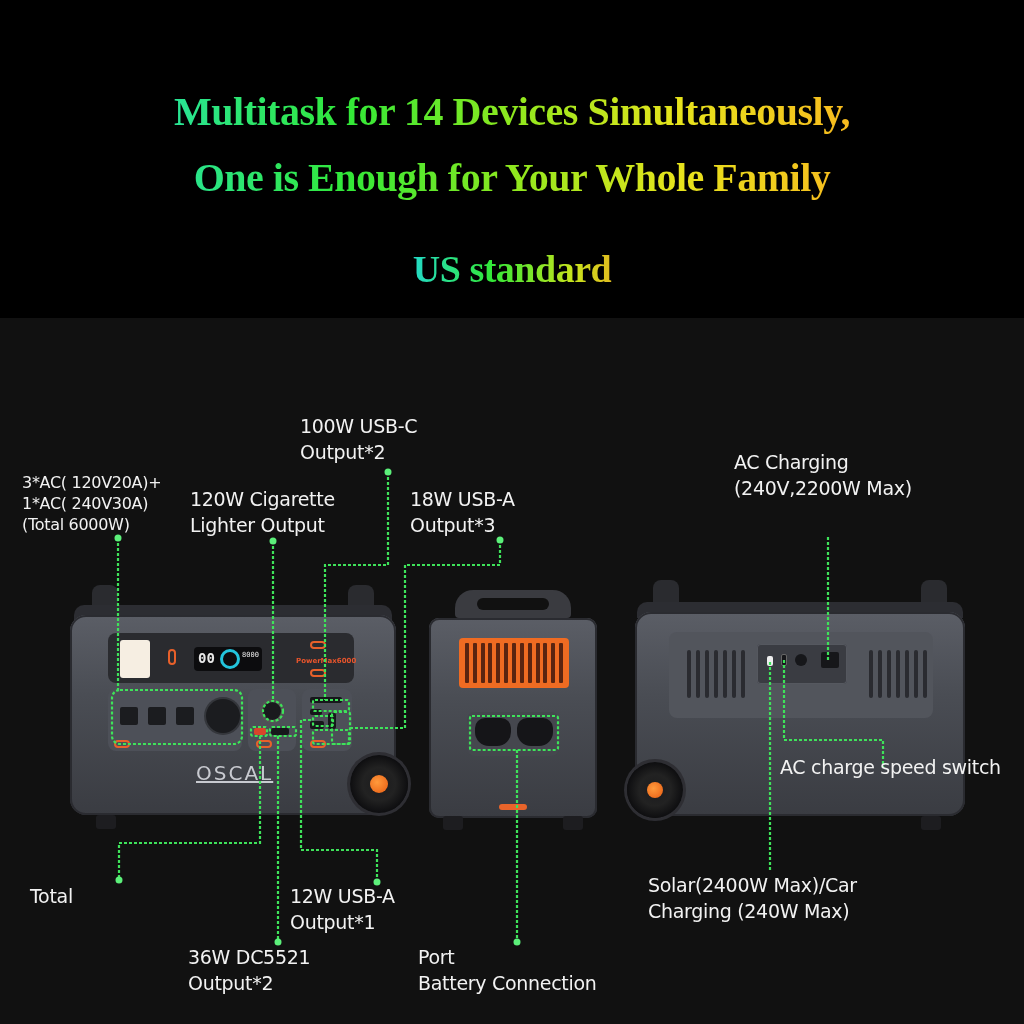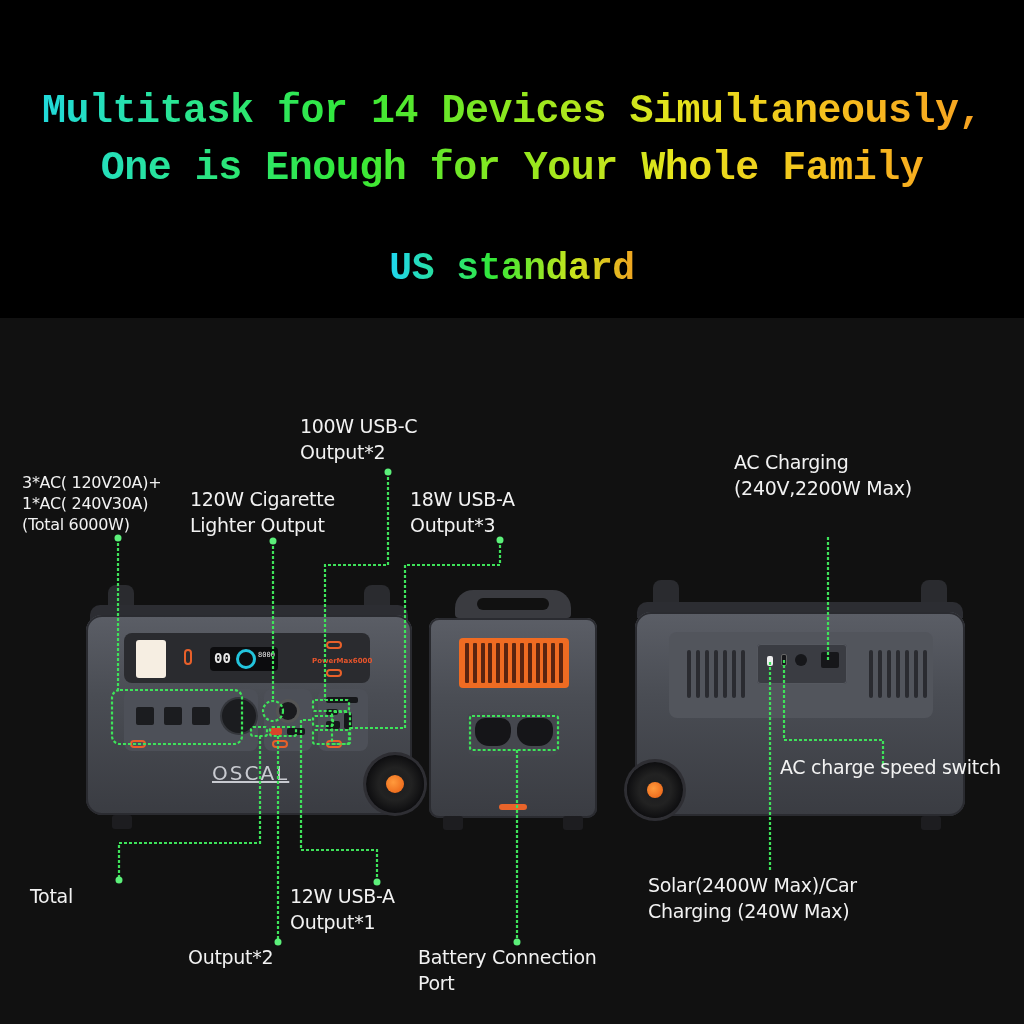--- a/index.html
+++ b/index.html
@@ -11,7 +11,7 @@
 
   .headline {
     position: absolute; left: 0; width: 1024px; text-align: center;
-    font-family: Liberation Mono, monospace; font-weight: bold;
+    font-family: Liberation Serif, serif; font-weight: bold;
     background: linear-gradient(90deg, #1fd6f2 0%, #28e49a 16%, #32e838 34%, #8ee81e 50%, #e6e41c 66%, #f7bd1e 82%, #f79a22 100%);
     -webkit-background-clip: text; background-clip: text; color: transparent;
     letter-spacing: -0.5px;

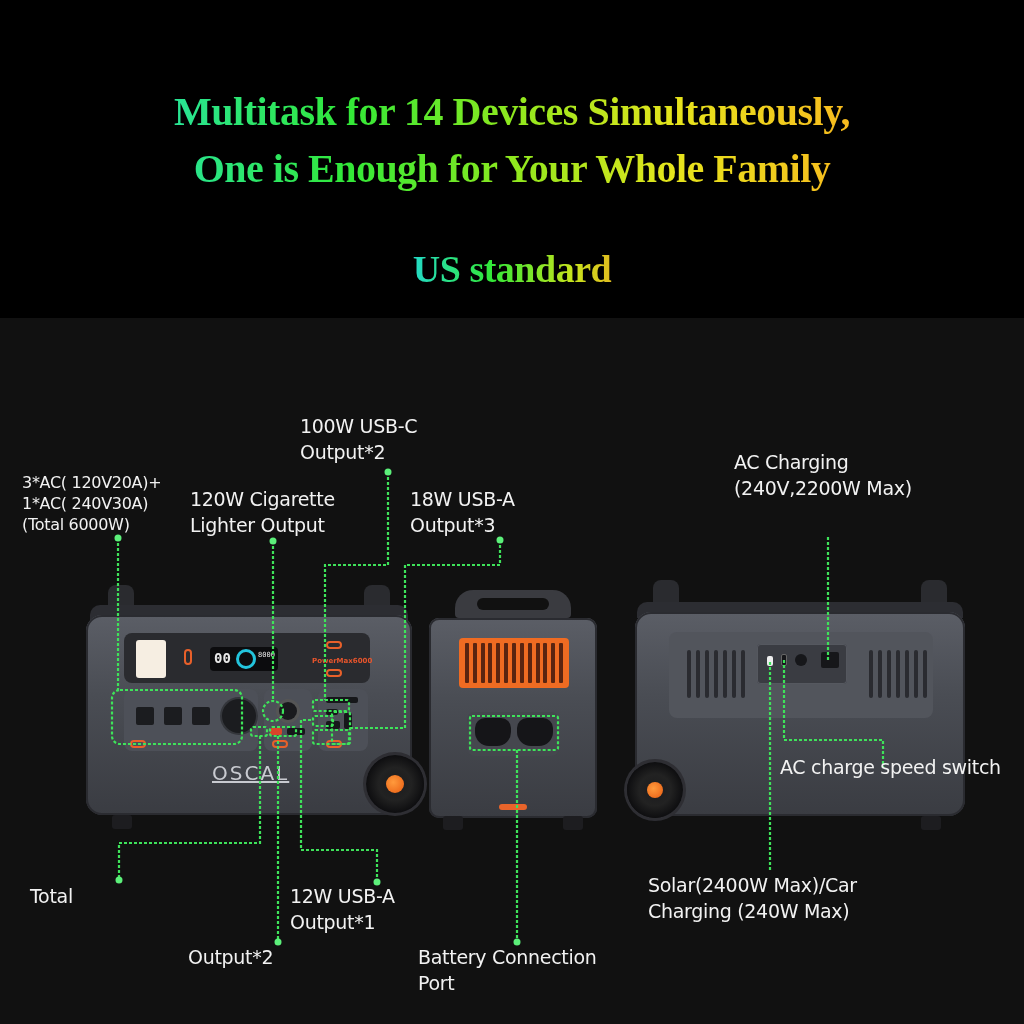--- a/index.html
+++ b/index.html
@@ -17,7 +17,7 @@
     letter-spacing: -0.5px;
   }
   .hl-1 { top: 86px; font-size: 40px; line-height: 52px; }
-  .hl-2 { top: 143px; font-size: 40px; line-height: 52px; }
+  .hl-2 { top: 152px; font-size: 40px; line-height: 52px; }
   .hl-3 {
     top: 244px; font-size: 38px; line-height: 50px;
     background: linear-gradient(90deg, #000 0%, #000 37%, #1fd6f2 38%, #32e838 48%, #c8e41c 56%, #f79a22 63%, #000 64%, #000 100%);

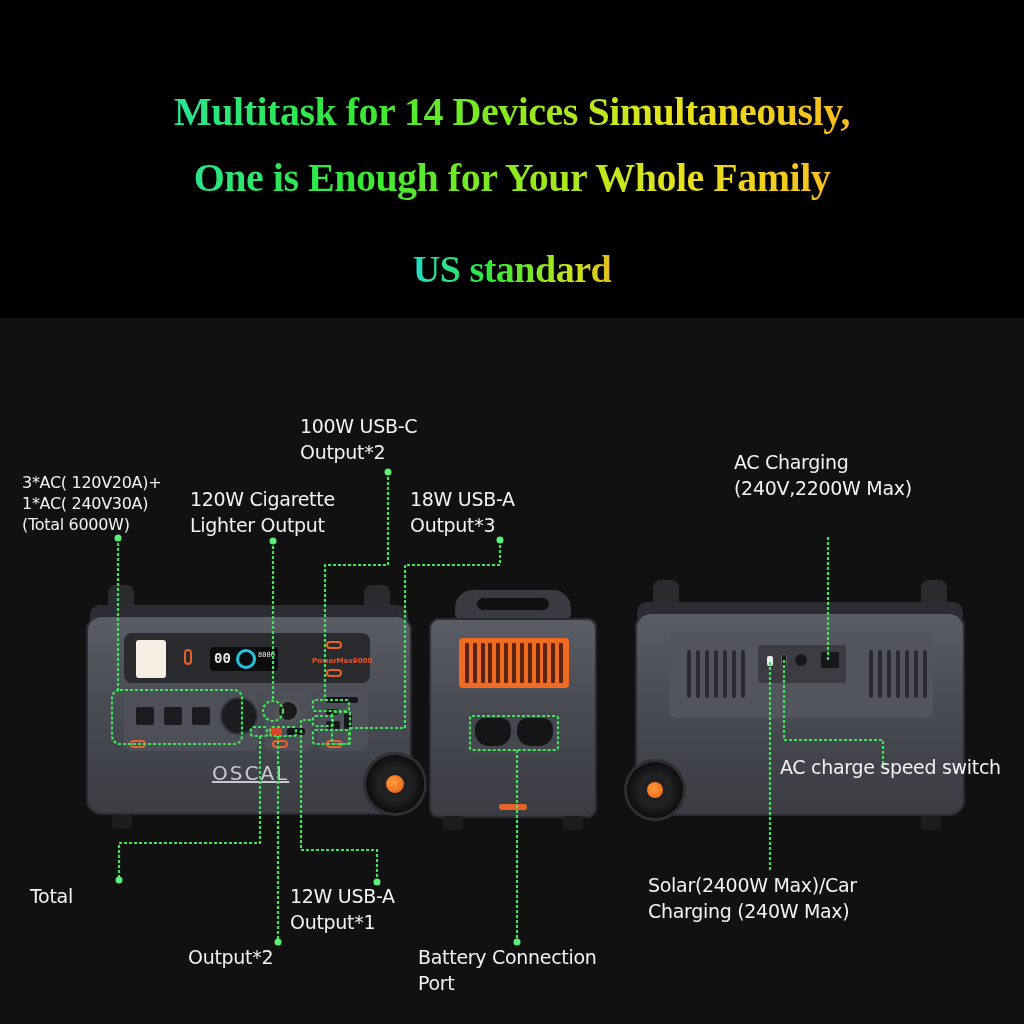--- a/index.html
+++ b/index.html
@@ -35,7 +35,7 @@
 
   
   .device { position: absolute; }
-  .front-unit { left: 70px; top: 585px; width: 330px; height: 245px; margin-left: 16px; }
+  .front-unit { left: 70px; top: 585px; width: 330px; height: 245px; }
   .side-unit { left: 425px; top: 590px; width: 176px; height: 240px; }
   .back-unit { left: 625px; top: 580px; width: 345px; height: 250px; }
 

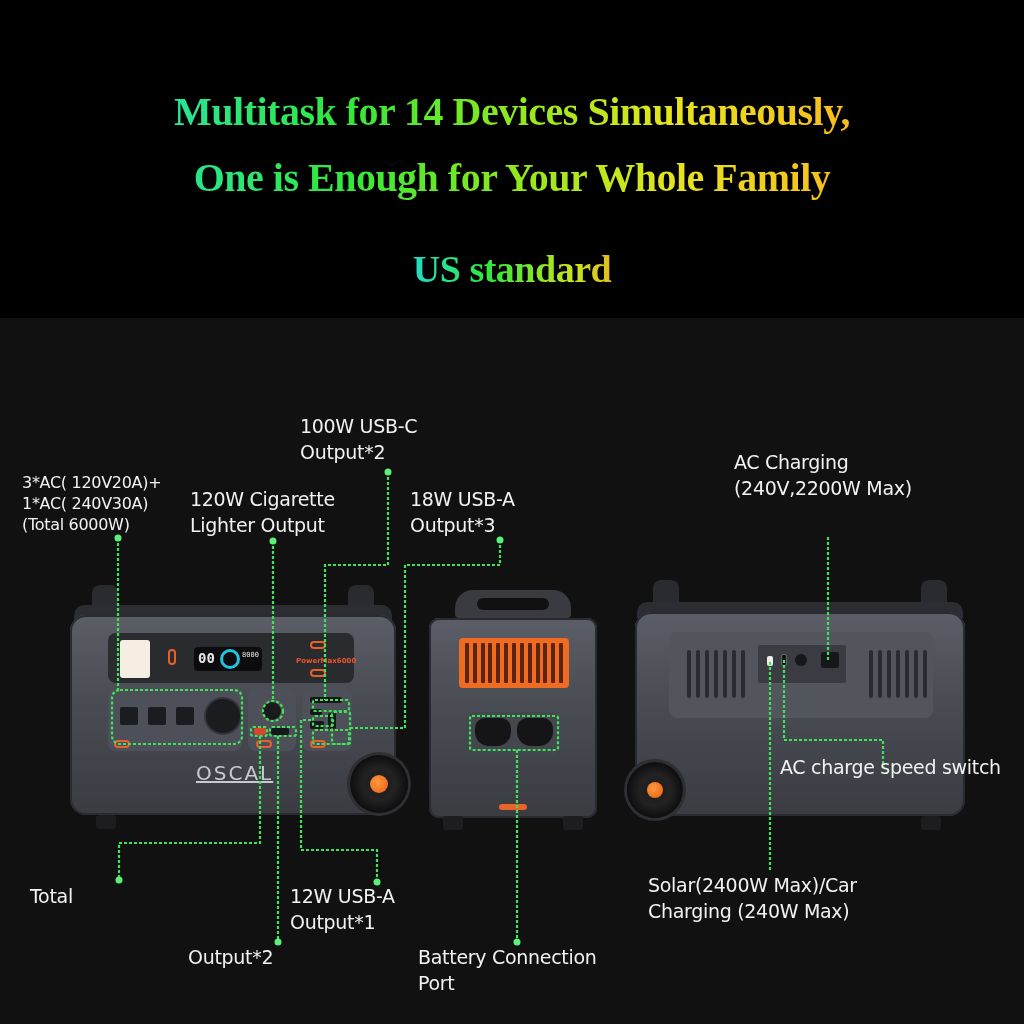--- a/index.html
+++ b/index.html
@@ -278,6 +278,7 @@
 </div>
 
 <div class="label" style="left:188px;top:944px;width:180px;">
+  <div>36W DC5521</div>
   <div>Output*2</div>
 </div>
 

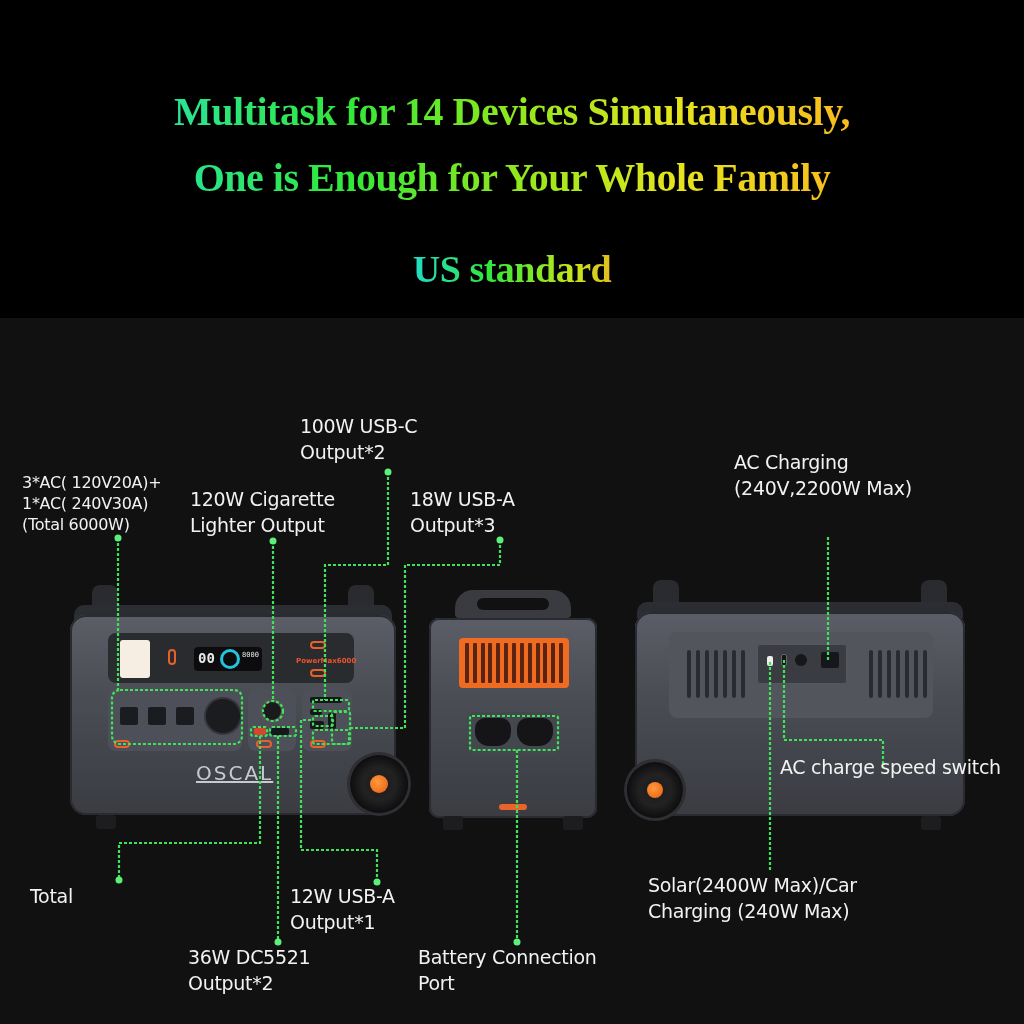--- a/index.html
+++ b/index.html
@@ -283,8 +283,8 @@
 </div>
 
 <div class="label" style="left:418px;top:944px;width:210px;">
+  <div>Port</div>
   <div>Battery Connection</div>
-  <div>Port</div>
 </div>
 
 <div class="label" style="left:648px;top:872px;width:240px;">

